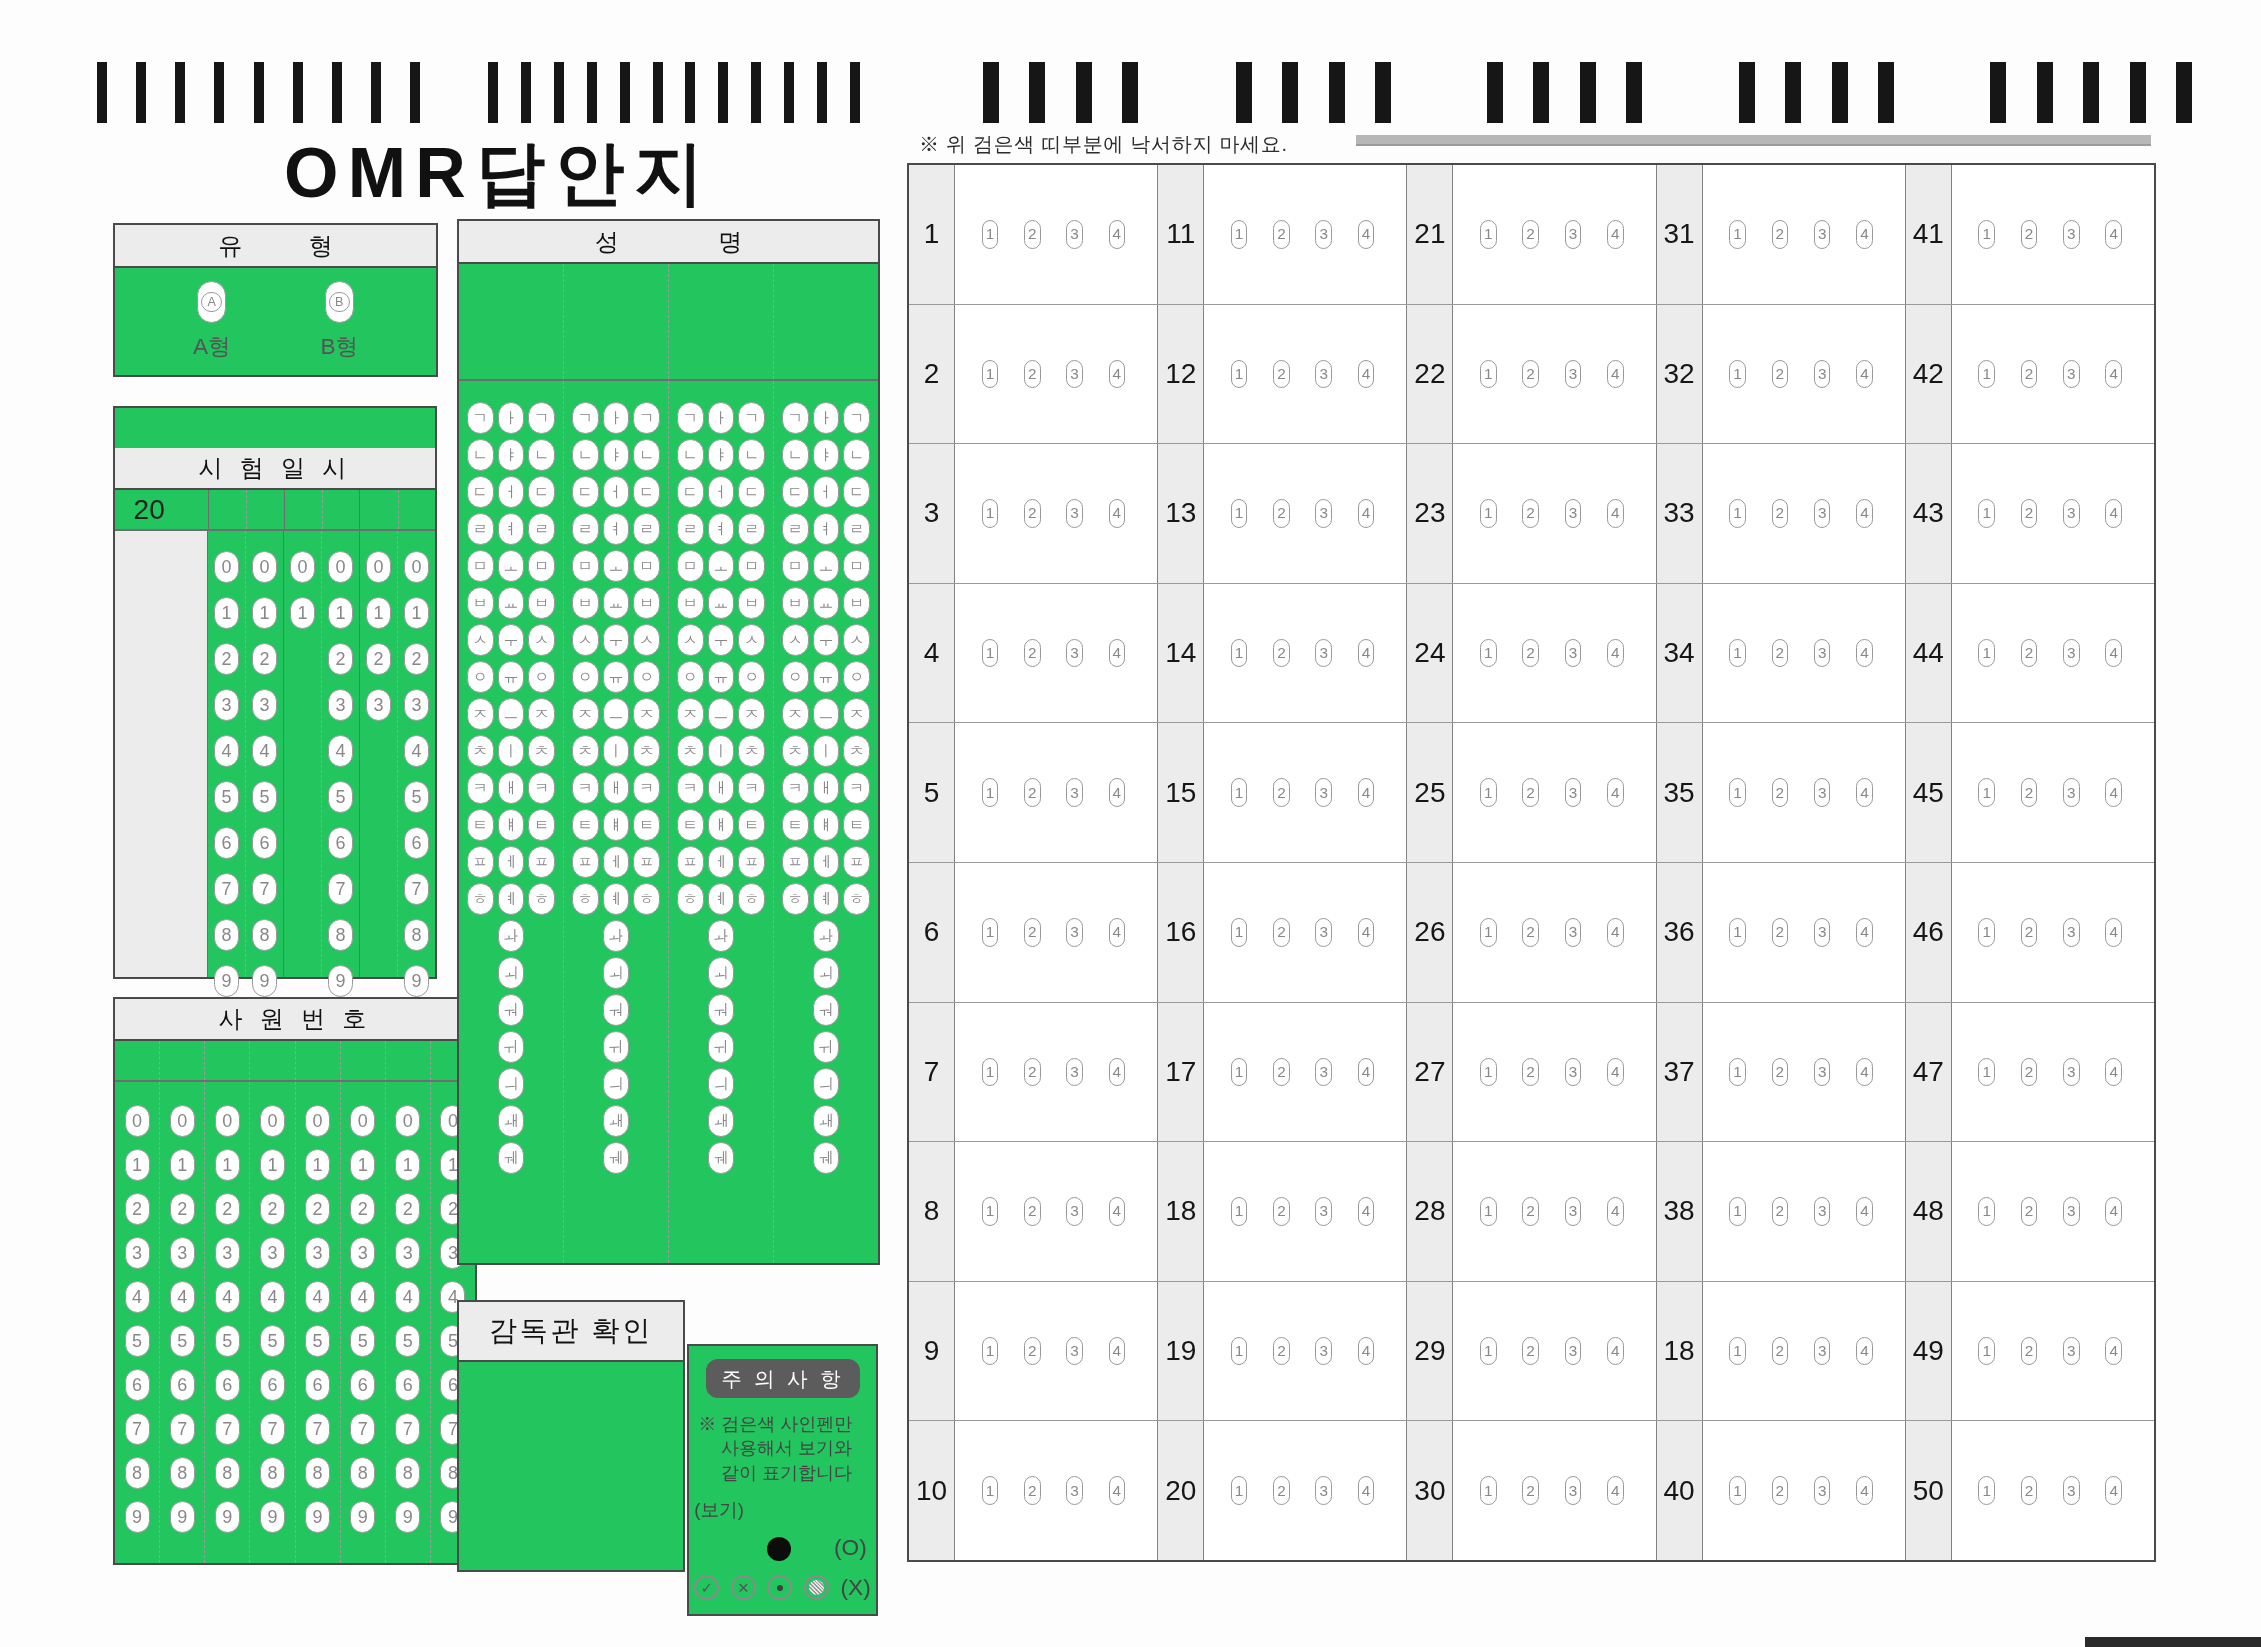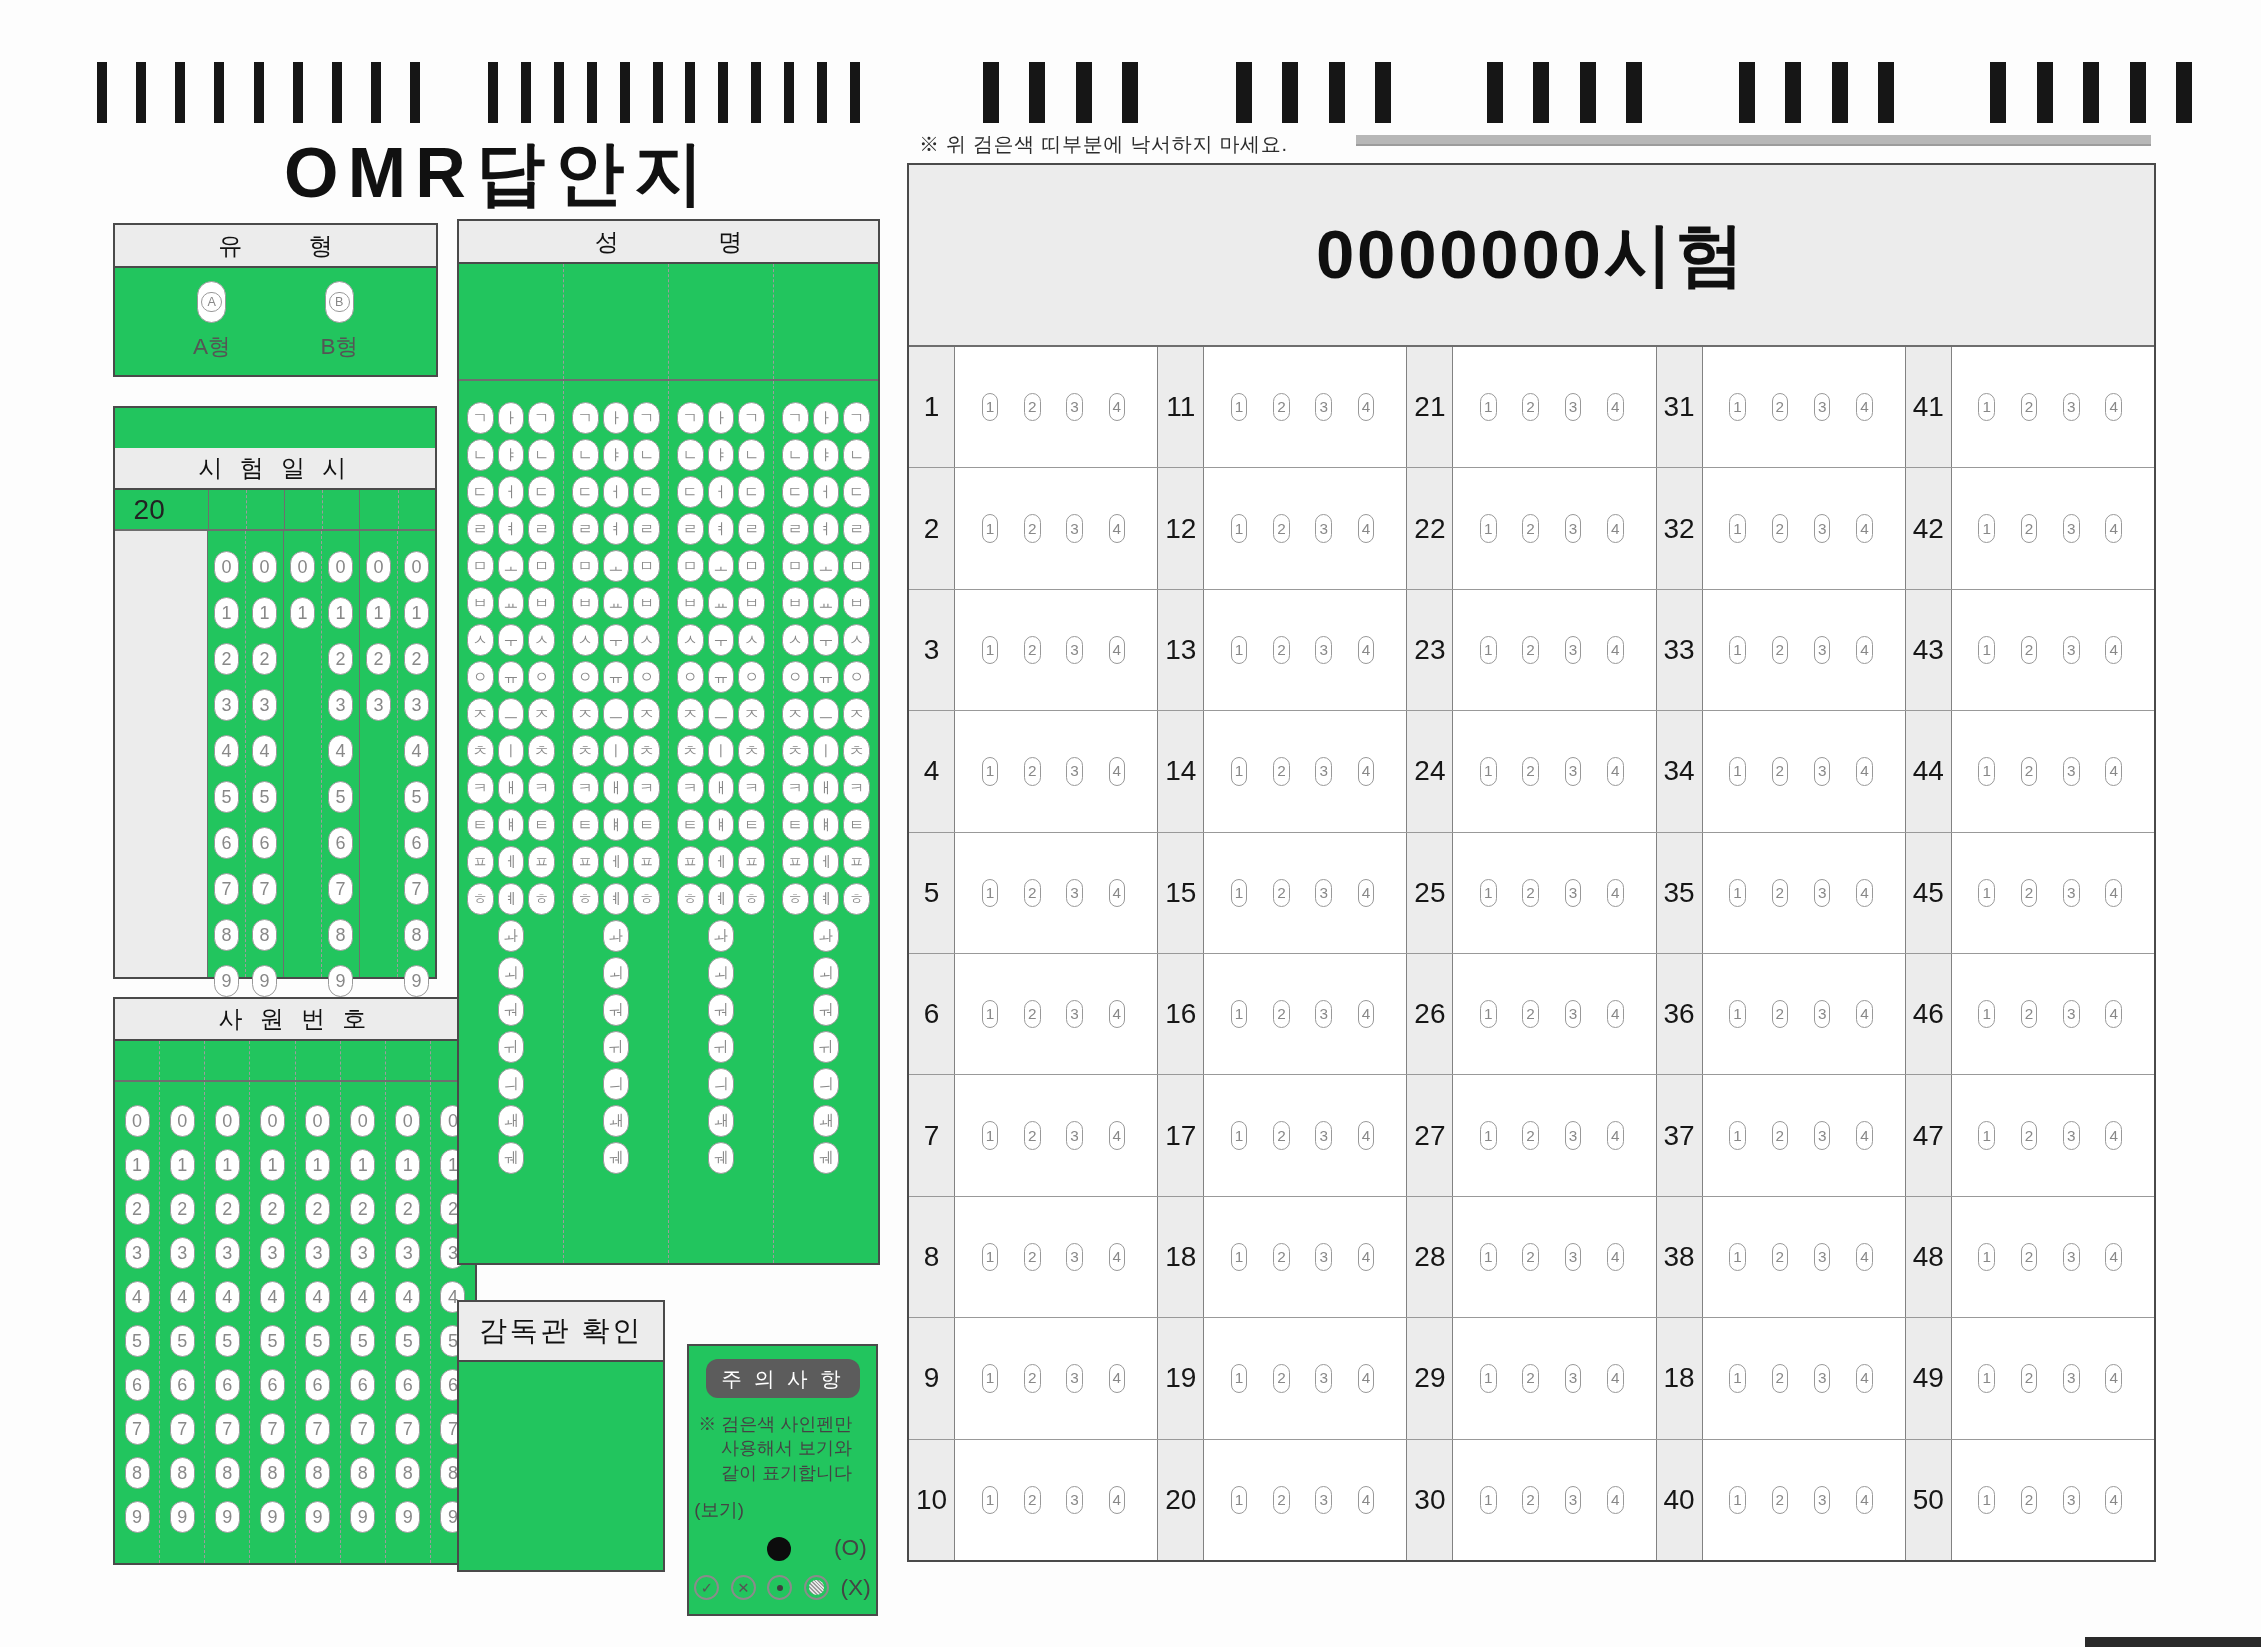--- a/index.html
+++ b/index.html
@@ -1432,7 +1432,6 @@
   </div>
 
   <div id="answer-grid">
-    <div id="answer-title-band">0000000시험</div>
     <div id="answer-rows">
         <div class="q-row">
           <div class="q-group">

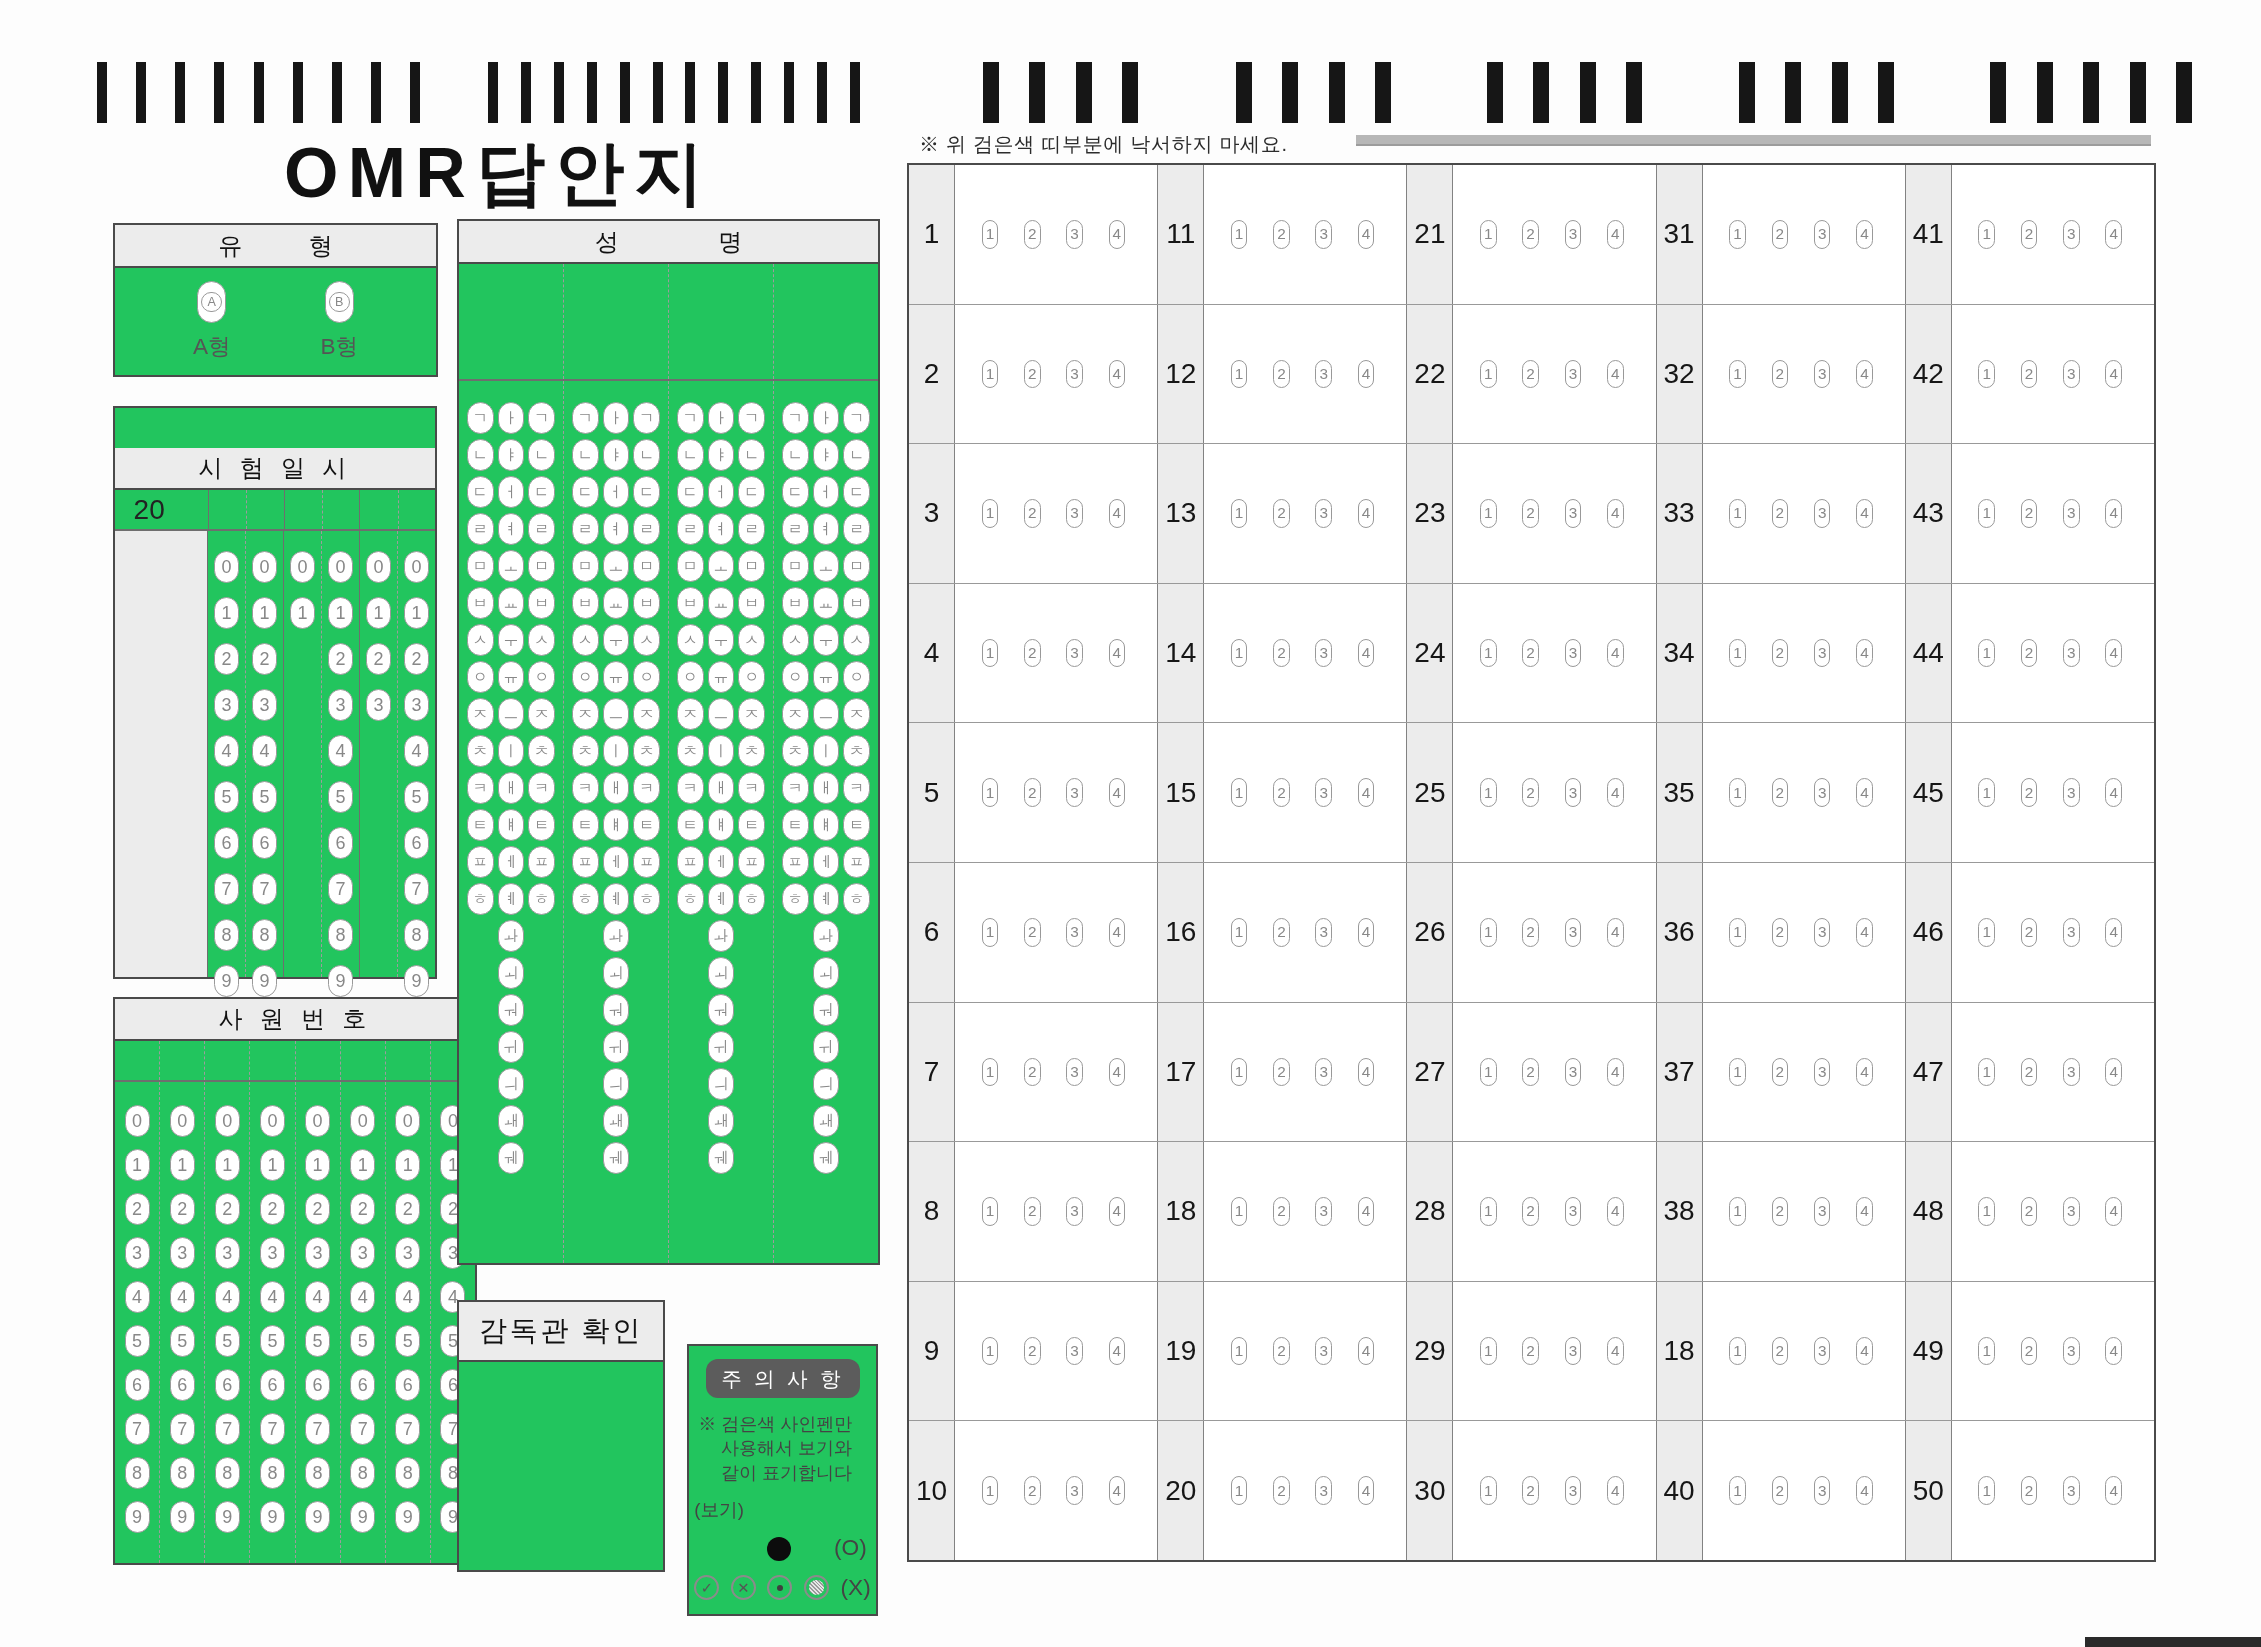--- a/index.html
+++ b/index.html
@@ -1401,7 +1401,7 @@
       </div>
   </div>
 
-  <div class="panel" id="sup-panel" style="left:457px; top:1300px; width:208px; height:272px;">
+  <div class="panel" id="sup-panel" style="left:457px; top:1300px; width:228px; height:272px;">
     <div class="panel-header" id="sup-header">감독관 확인</div>
     <div style="flex:1;"></div>
   </div>

